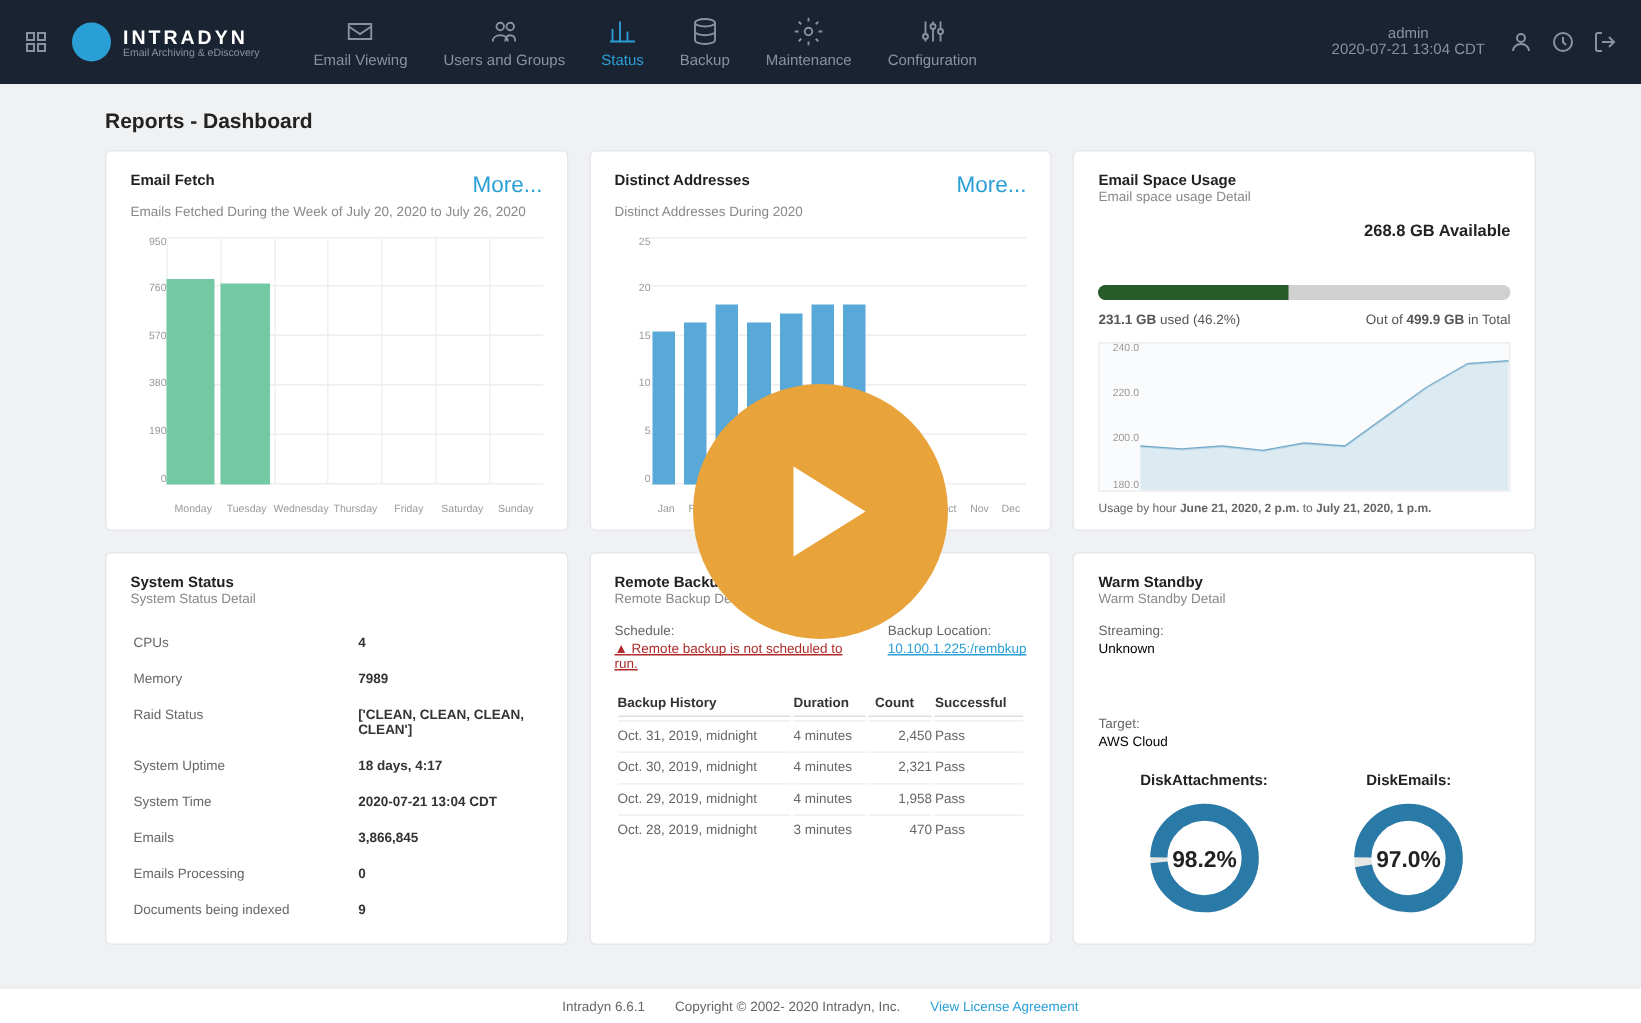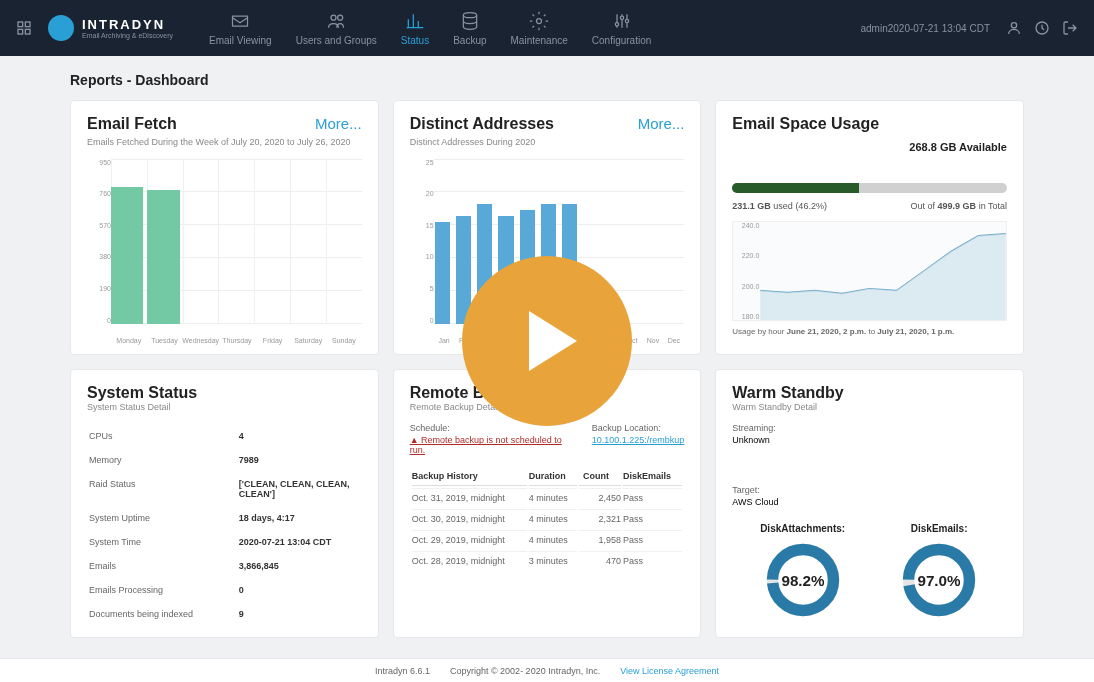--- a/index.html
+++ b/index.html
@@ -14,7 +14,7 @@
 .nav-item { display:flex; flex-direction:column; align-items:center; gap:4px; padding:8px 12px; font-size:10px; color:#8892a0; cursor:pointer; }
 .nav-item.active { color:#2a9fd6; }
 .nav-item svg { width:20px; height:20px; }
-.user-box { display:flex; align-items:flex-start; font-size:10px; color:#8892a0; margin-right:16px; }
+.user-box { display:flex; flex-direction:column; align-items:center; font-size:10px; color:#8892a0; margin-right:16px; }
 .header-icons { display:flex; gap:12px; }
 .header-icons svg { width:16px; height:16px; color:#8892a0; }
 .content { padding:16px 70px; }

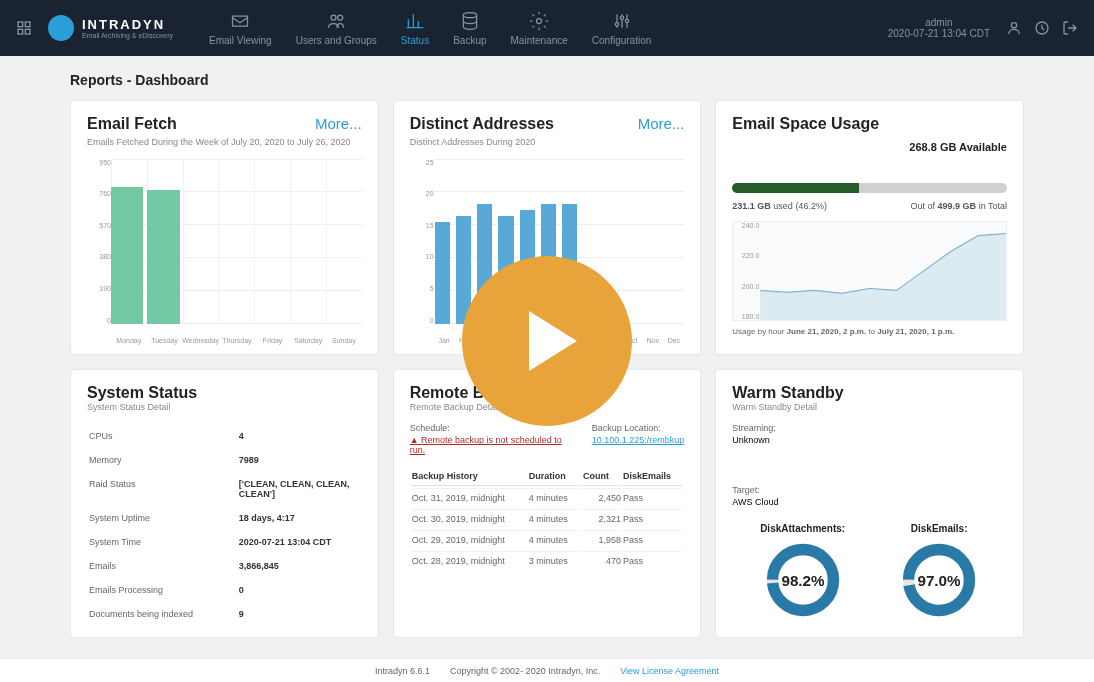--- a/index.html
+++ b/index.html
@@ -22,7 +22,7 @@
 .grid { display:grid; grid-template-columns:repeat(3,1fr); gap:14px; }
 .card { background:#fff; border-radius:4px; padding:14px 16px 10px; border:1px solid #e5e7eb; min-height:100px; }
 .card-title-row { display:flex; align-items:flex-start; justify-content:space-between; margin-bottom:4px; }
-.card-title { font-size:16px; font-weight:600; color:#222; }
+.card-title { font-size:10px; font-weight:600; color:#222; }
 .card-sub { font-size:9px; color:#888; margin-bottom:10px; line-height:1.3; }
 .more-link { font-size:15px; color:#2a9fd6; }
 .chart-wrap { position:relative; height:185px; }

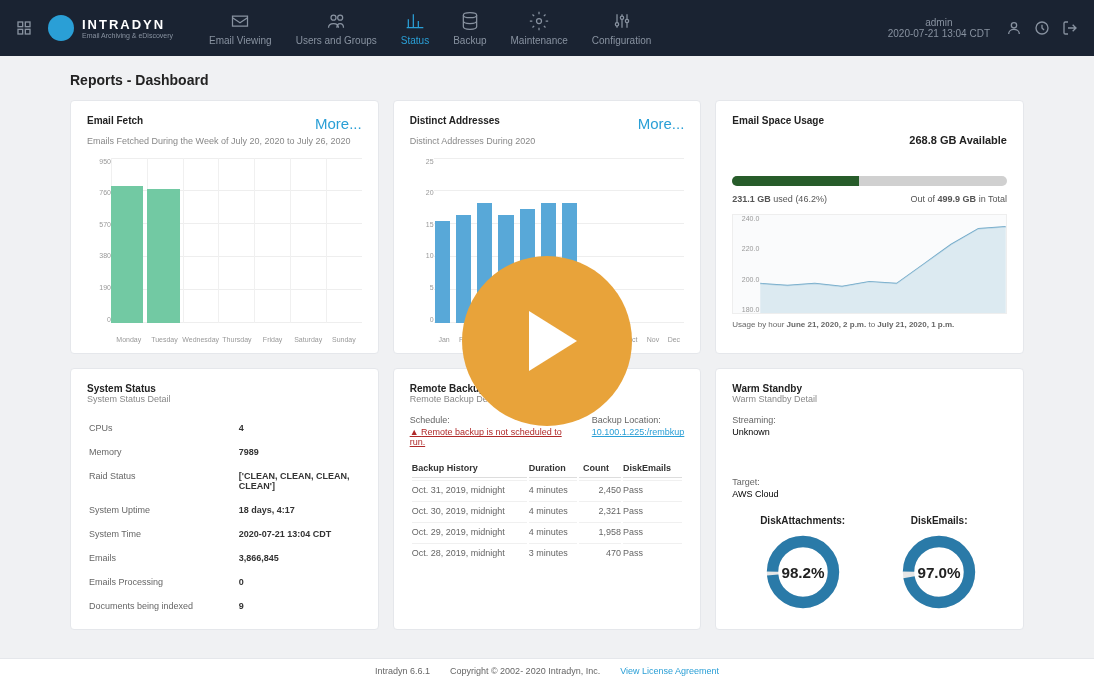--- a/index.html
+++ b/index.html
@@ -266,6 +266,7 @@
 
     <div class="card space-card">
       <div class="card-title">Email Space Usage</div>
+      <div class="card-sub">Email space usage Detail</div>
       <div class="avail-label">268.8 GB Available</div>
       <div class="gauge-bar">
         <div class="gauge-used" style="width:46.2%"></div>

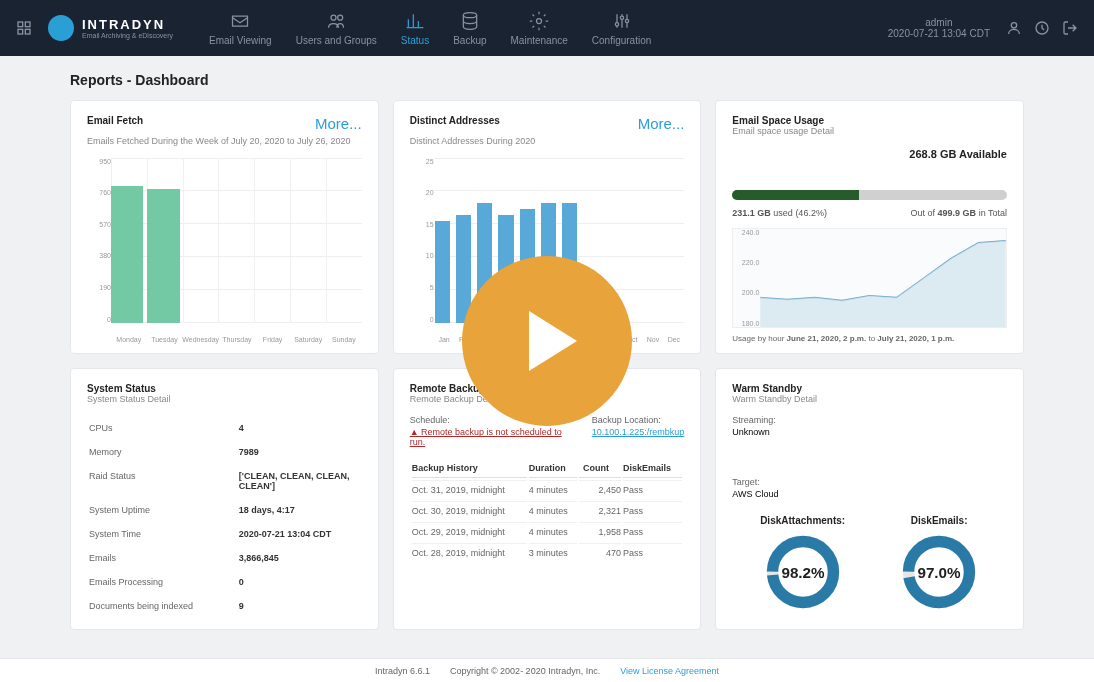--- a/index.html
+++ b/index.html
@@ -354,7 +354,7 @@
           <th>Backup History</th>
           <th>Duration</th>
           <th style="text-align:center;padding-right:8px">Count</th>
-          <th>DiskEmails</th>
+          <th>Successful</th>
         </tr>
         <tr>
               <td>Oct. 31, 2019, midnight</td>

